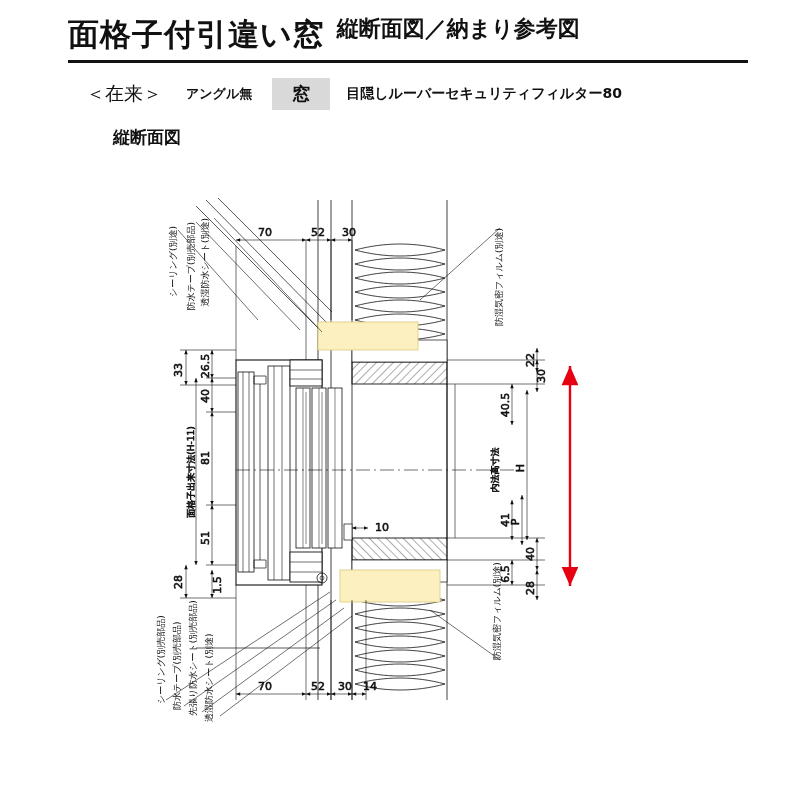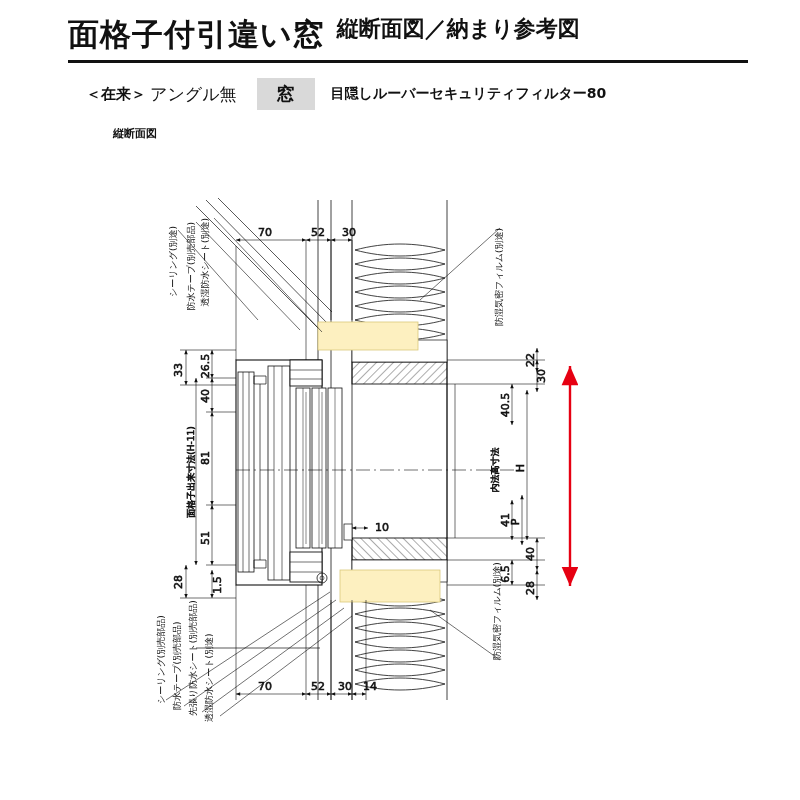--- a/index.html
+++ b/index.html
@@ -65,8 +65,8 @@
     align-items: center;
   }
   .spec-kind {
-    font-size: 15px;
-    font-weight: bold;
+    font-size: 19px;
+    font-weight: normal;
     white-space: nowrap;
     margin-left: 18px;
   }

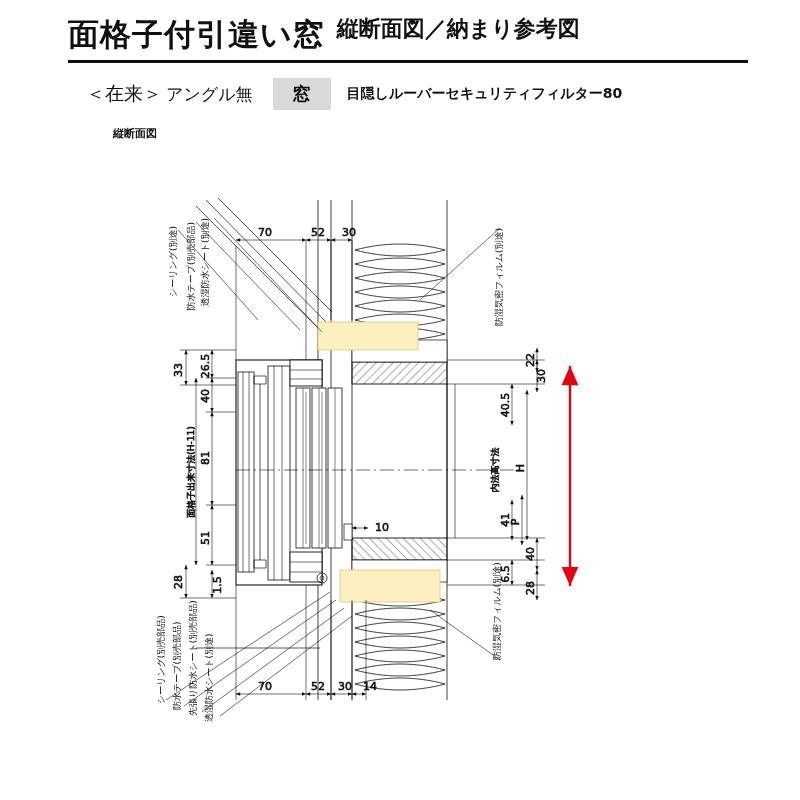--- a/index.html
+++ b/index.html
@@ -71,9 +71,9 @@
     margin-left: 18px;
   }
   .spec-angle {
-    font-size: 17px;
-    font-weight: normal;
-    margin-left: 4px;
+    font-size: 13px;
+    font-weight: bold;
+    margin-left: 24px;
     white-space: nowrap;
   }
   .spec-chip {

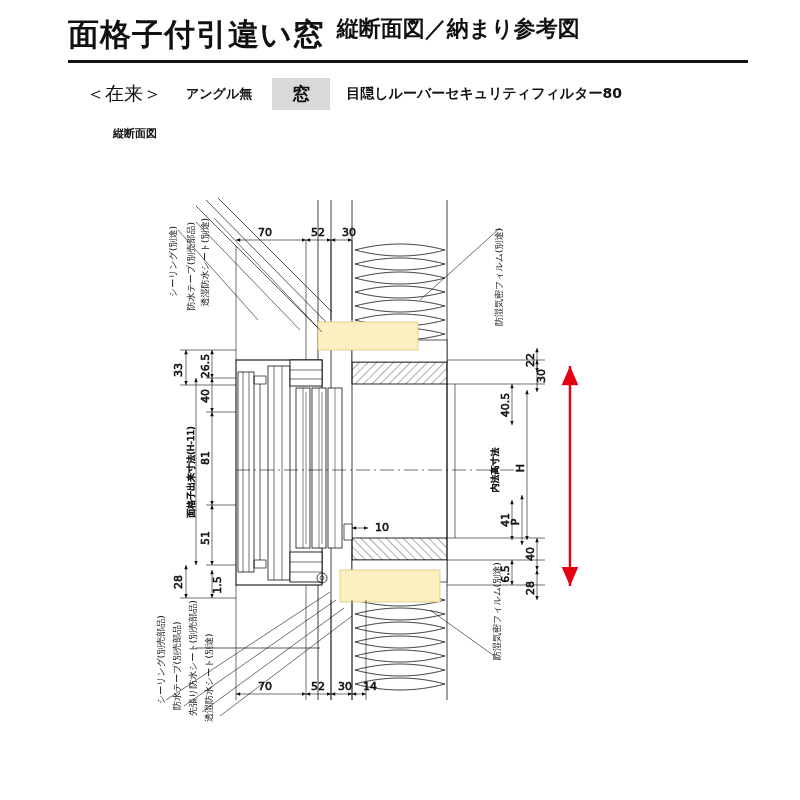--- a/index.html
+++ b/index.html
@@ -96,7 +96,7 @@
     position: absolute;
     left: 113px;
     top: 126px;
-    font-size: 11px;
+    font-size: 17px;
     font-weight: bold;
   }
 

